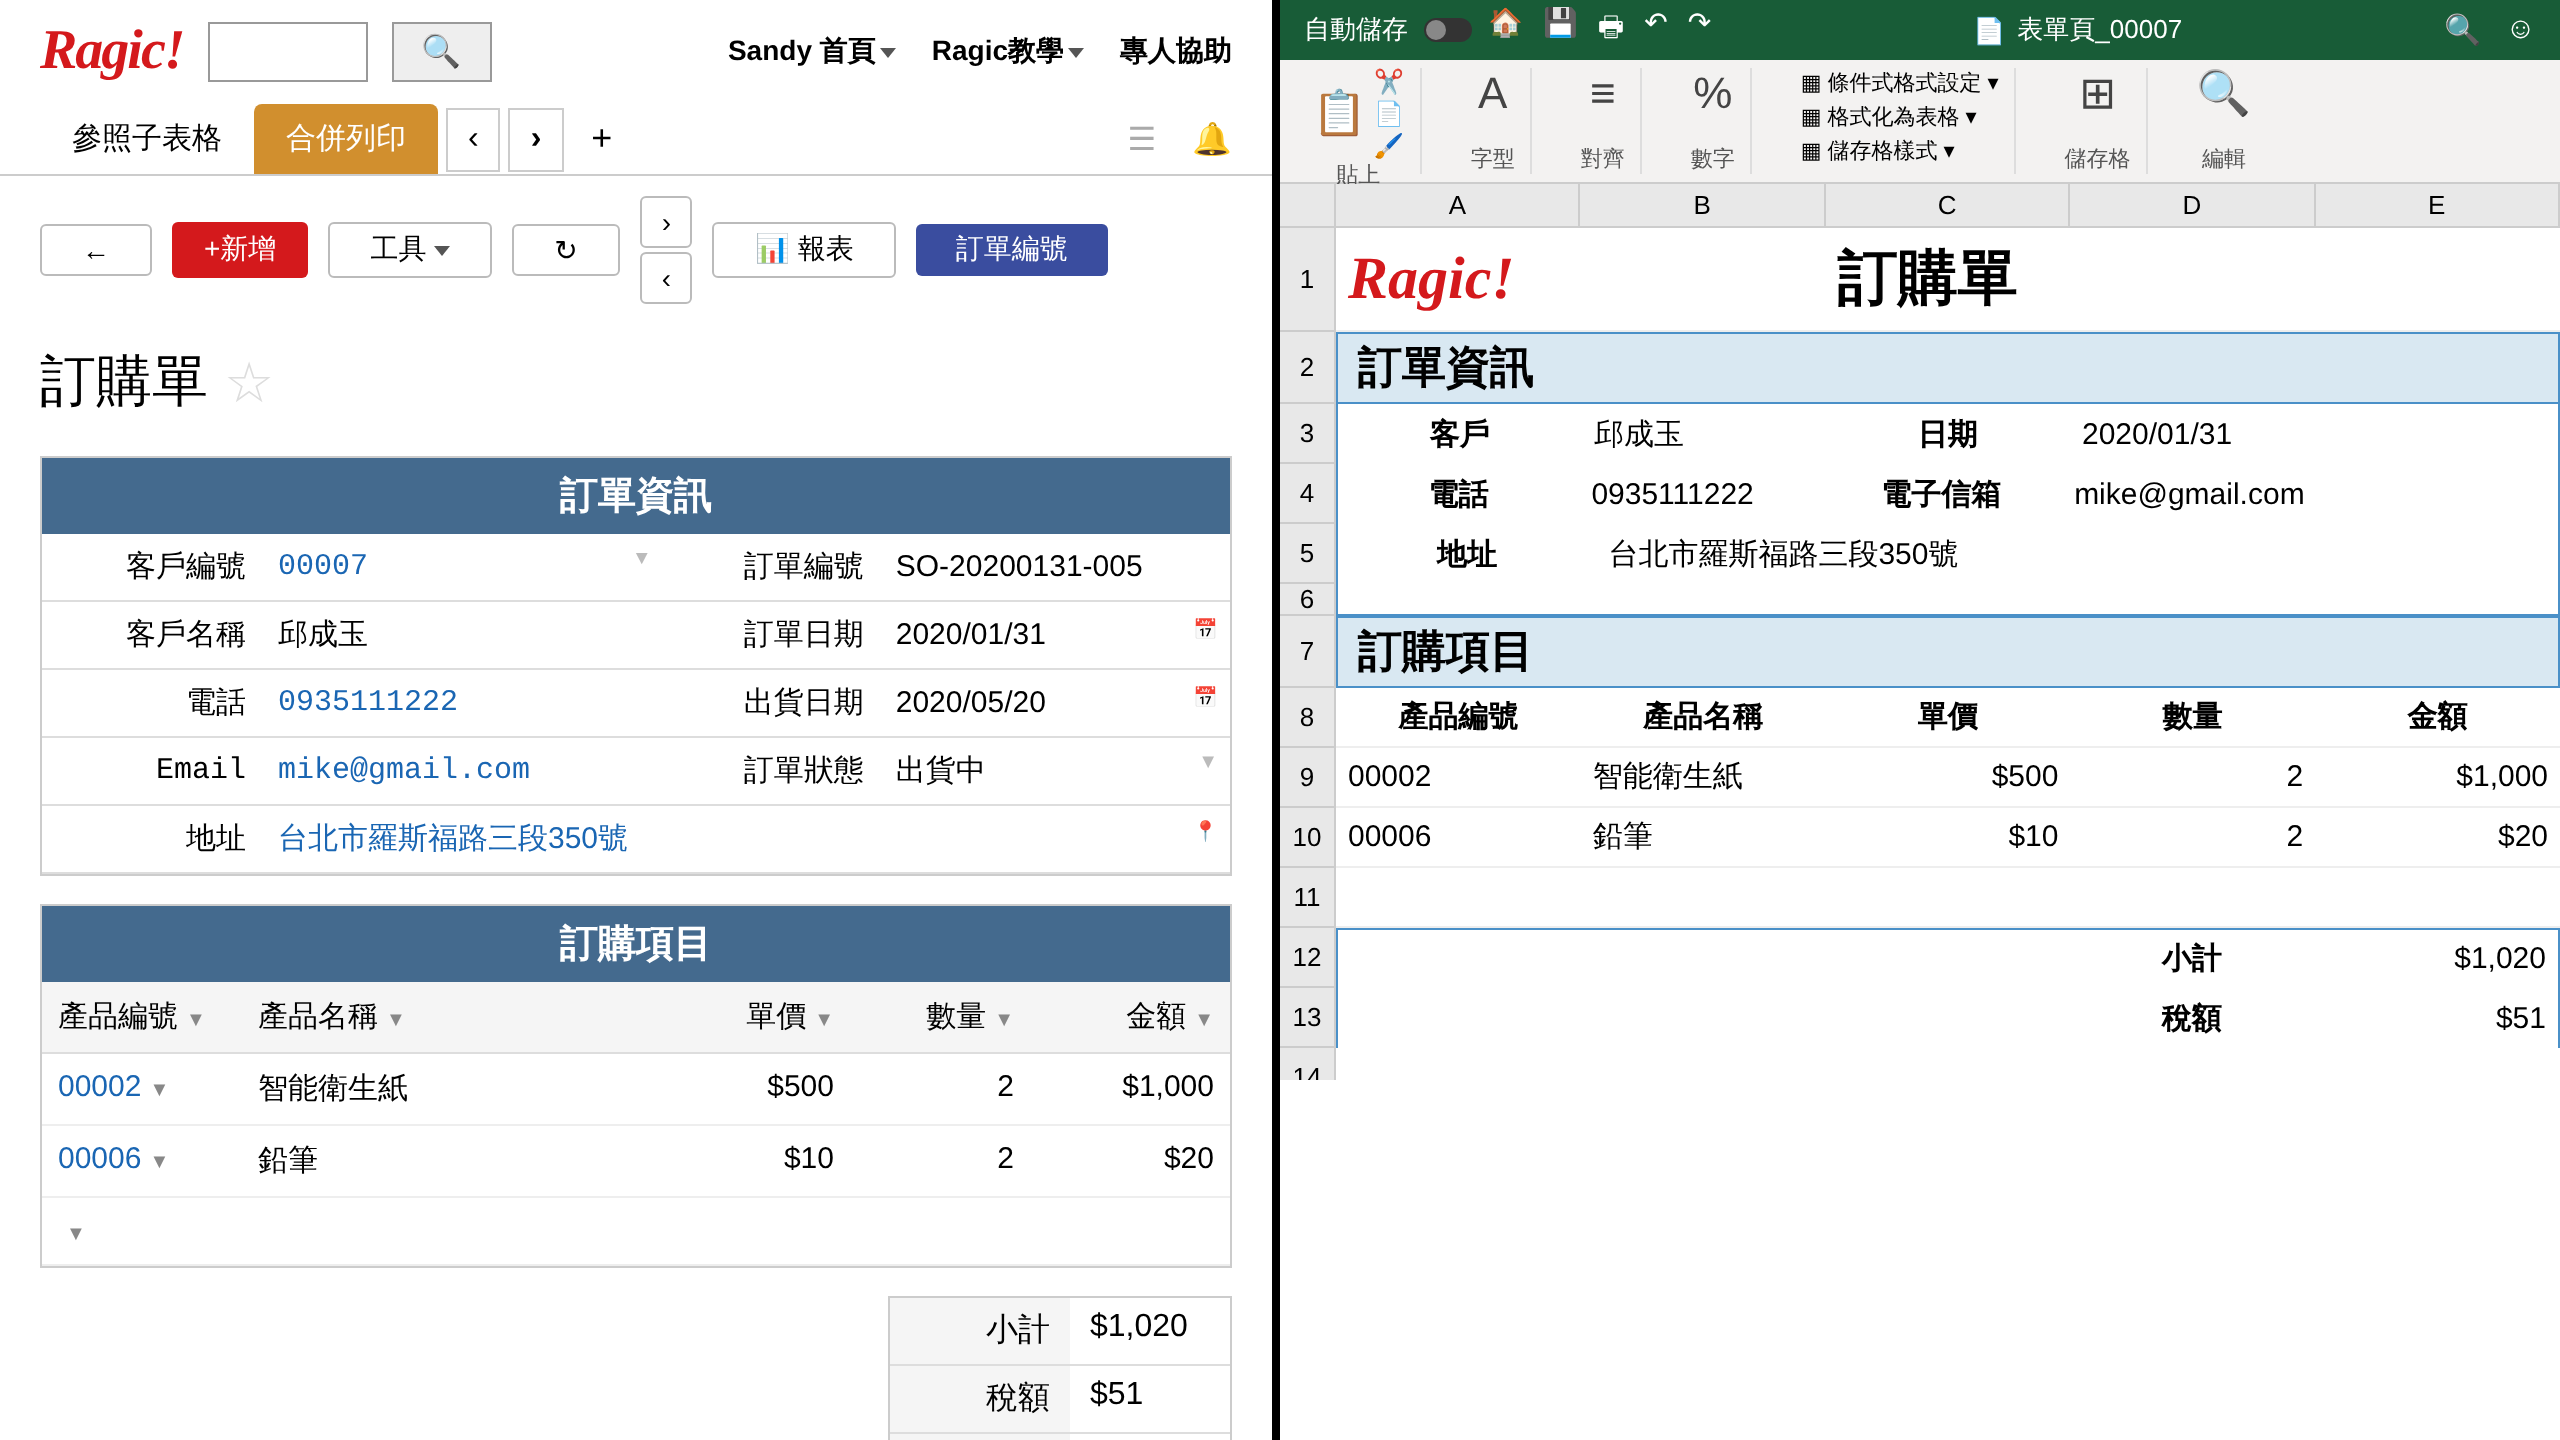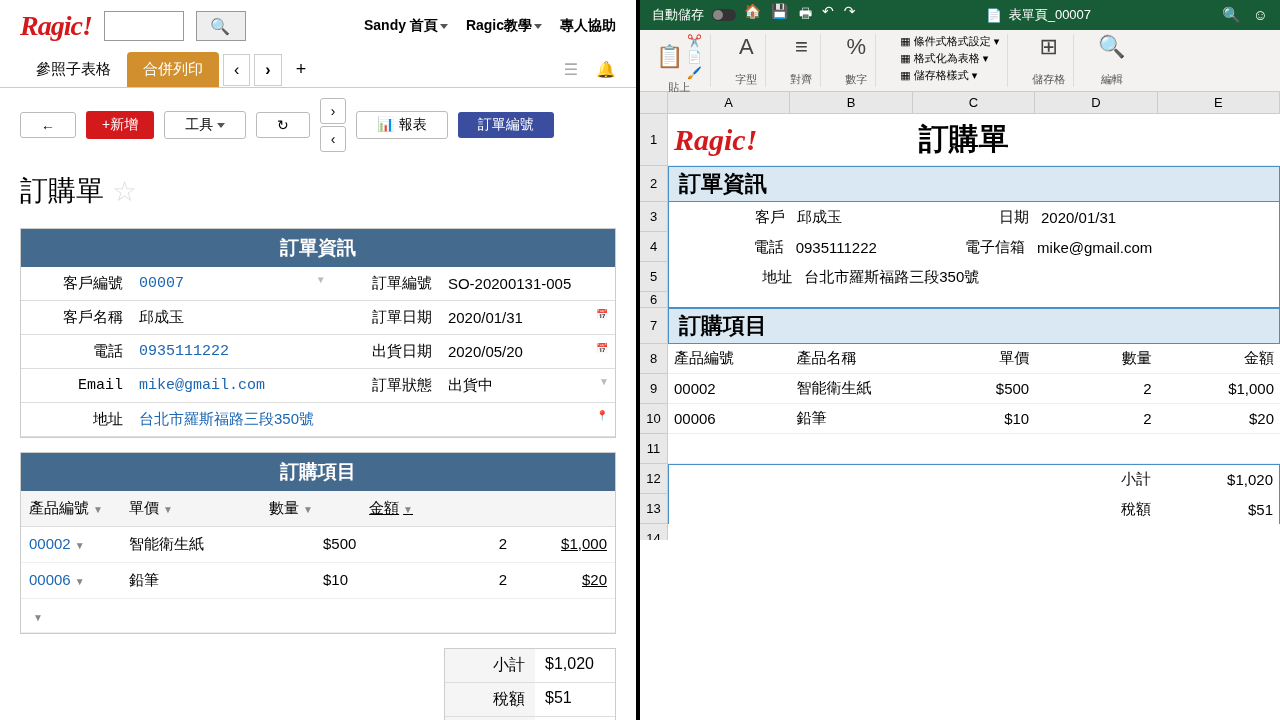--- a/index.html
+++ b/index.html
@@ -102,7 +102,7 @@
 .xl-row.tall { height: 52px; }
 .xl-c { flex: 1; padding: 0 6px; font-size: 15px; }
 .xl-c.r { text-align: right; }
-.xl-c.b { font-weight: normal; }
+.xl-c.b { font-weight: bold; text-align: center; }
 .xl-sect { background: #d9e8f2; font-size: 22px; font-weight: bold; padding-left: 6px; border: 1px solid #4a90c8; }
 .xl-ragic { font-family: Georgia, serif; font-size: 30px; font-weight: 900; color: #d4191c; font-style: italic; }
 .xl-bigtitle { font-size: 30px; font-weight: bold; }

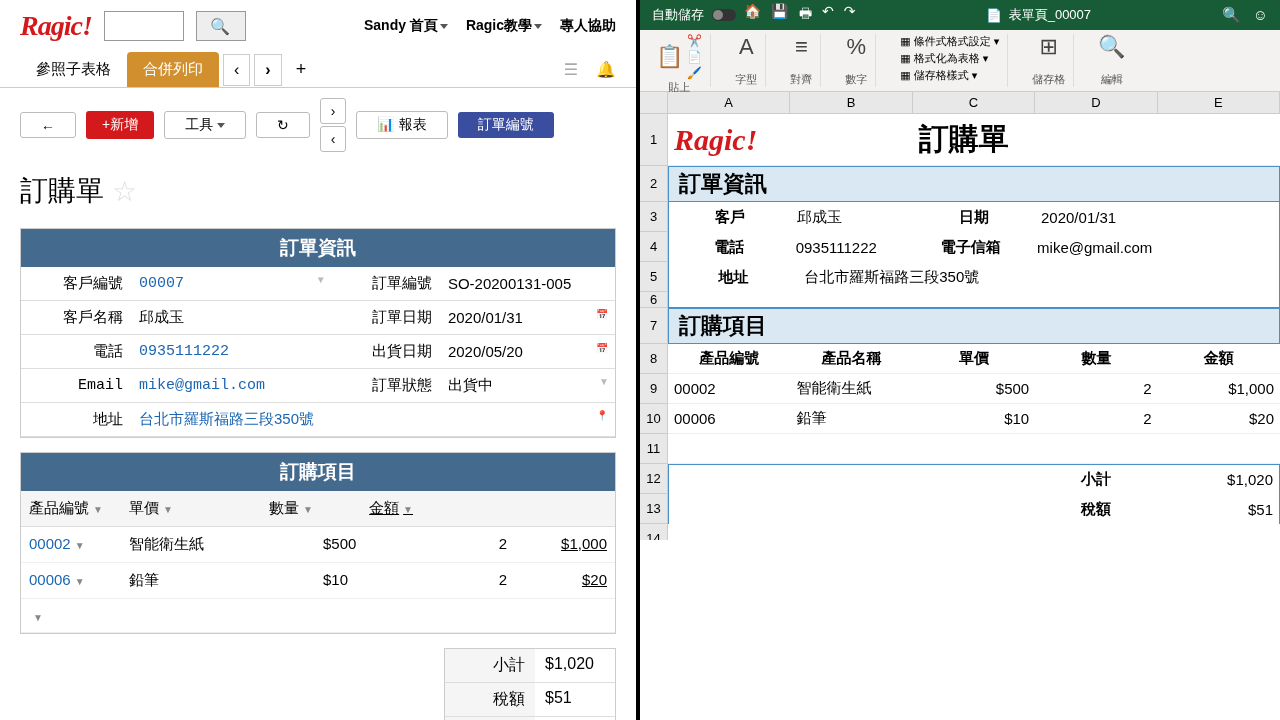--- a/index.html
+++ b/index.html
@@ -217,6 +217,7 @@
     <div class="item-table">
       <div class="item-th">
         <div class="c-id"><span>產品編號</span><span class="dd-sm">▼</span></div>
+        <div class="c-name"><span>產品名稱</span><span class="dd-sm">▼</span></div>
         <div class="c-price"><span>單價</span><span class="dd-sm">▼</span></div>
         <div class="c-qty"><span>數量</span><span class="dd-sm">▼</span></div>
         <div class="c-amt"><span>金額</span><span class="dd-sm">▼</span></div>

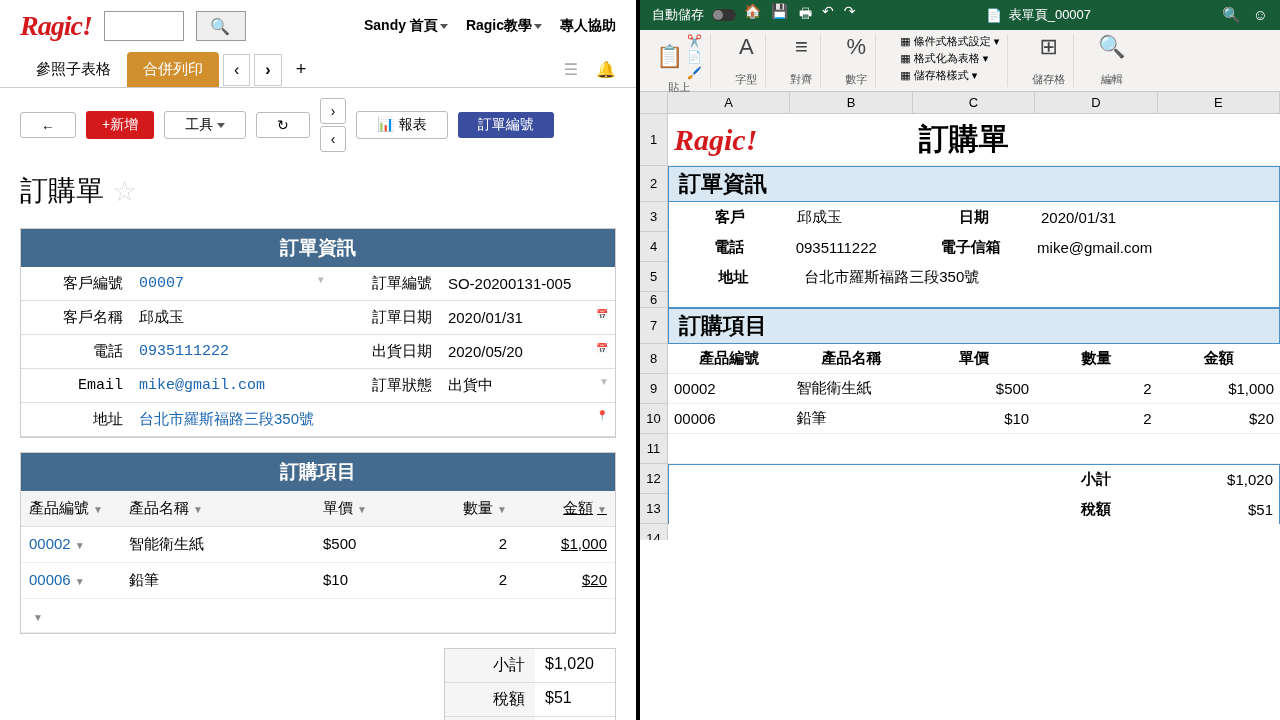--- a/index.html
+++ b/index.html
@@ -47,7 +47,7 @@
 .item-tr { display: flex; border-bottom: 1px solid #eee; }
 .c-id { width: 100px; }
 .c-name { flex: 1; }
-.c-price { width: 110px; }
+.c-price { width: 110px; text-align: right; }
 .c-qty { width: 90px; text-align: right; }
 .c-amt { width: 100px; text-align: right; text-decoration: underline; }
 .item-tr .c-id { color: #1a66b3; }

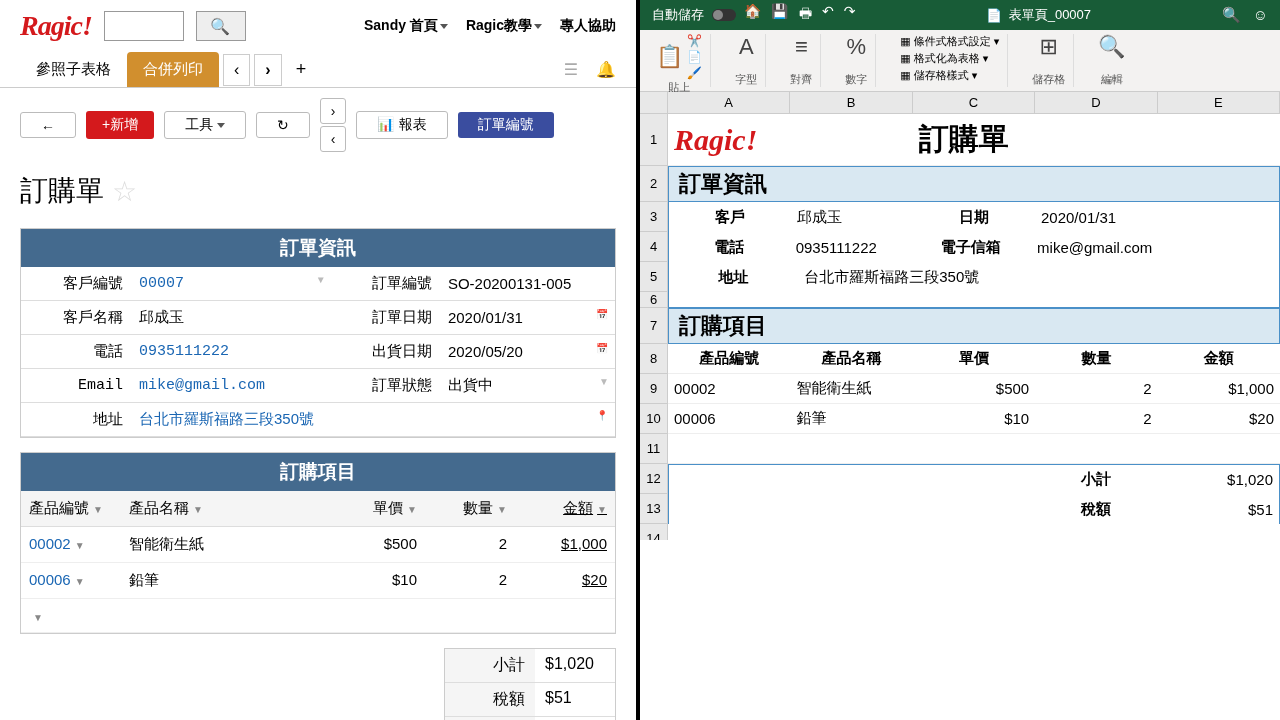--- a/index.html
+++ b/index.html
@@ -49,7 +49,7 @@
 .c-name { flex: 1; }
 .c-price { width: 110px; text-align: right; }
 .c-qty { width: 90px; text-align: right; }
-.c-amt { width: 100px; text-align: right; text-decoration: underline; }
+.c-amt { width: 100px; text-align: right; }
 .item-tr .c-id { color: #1a66b3; }
 .dd-sm { font-size: 10px; color: #888; margin-left: 4px; }
 

